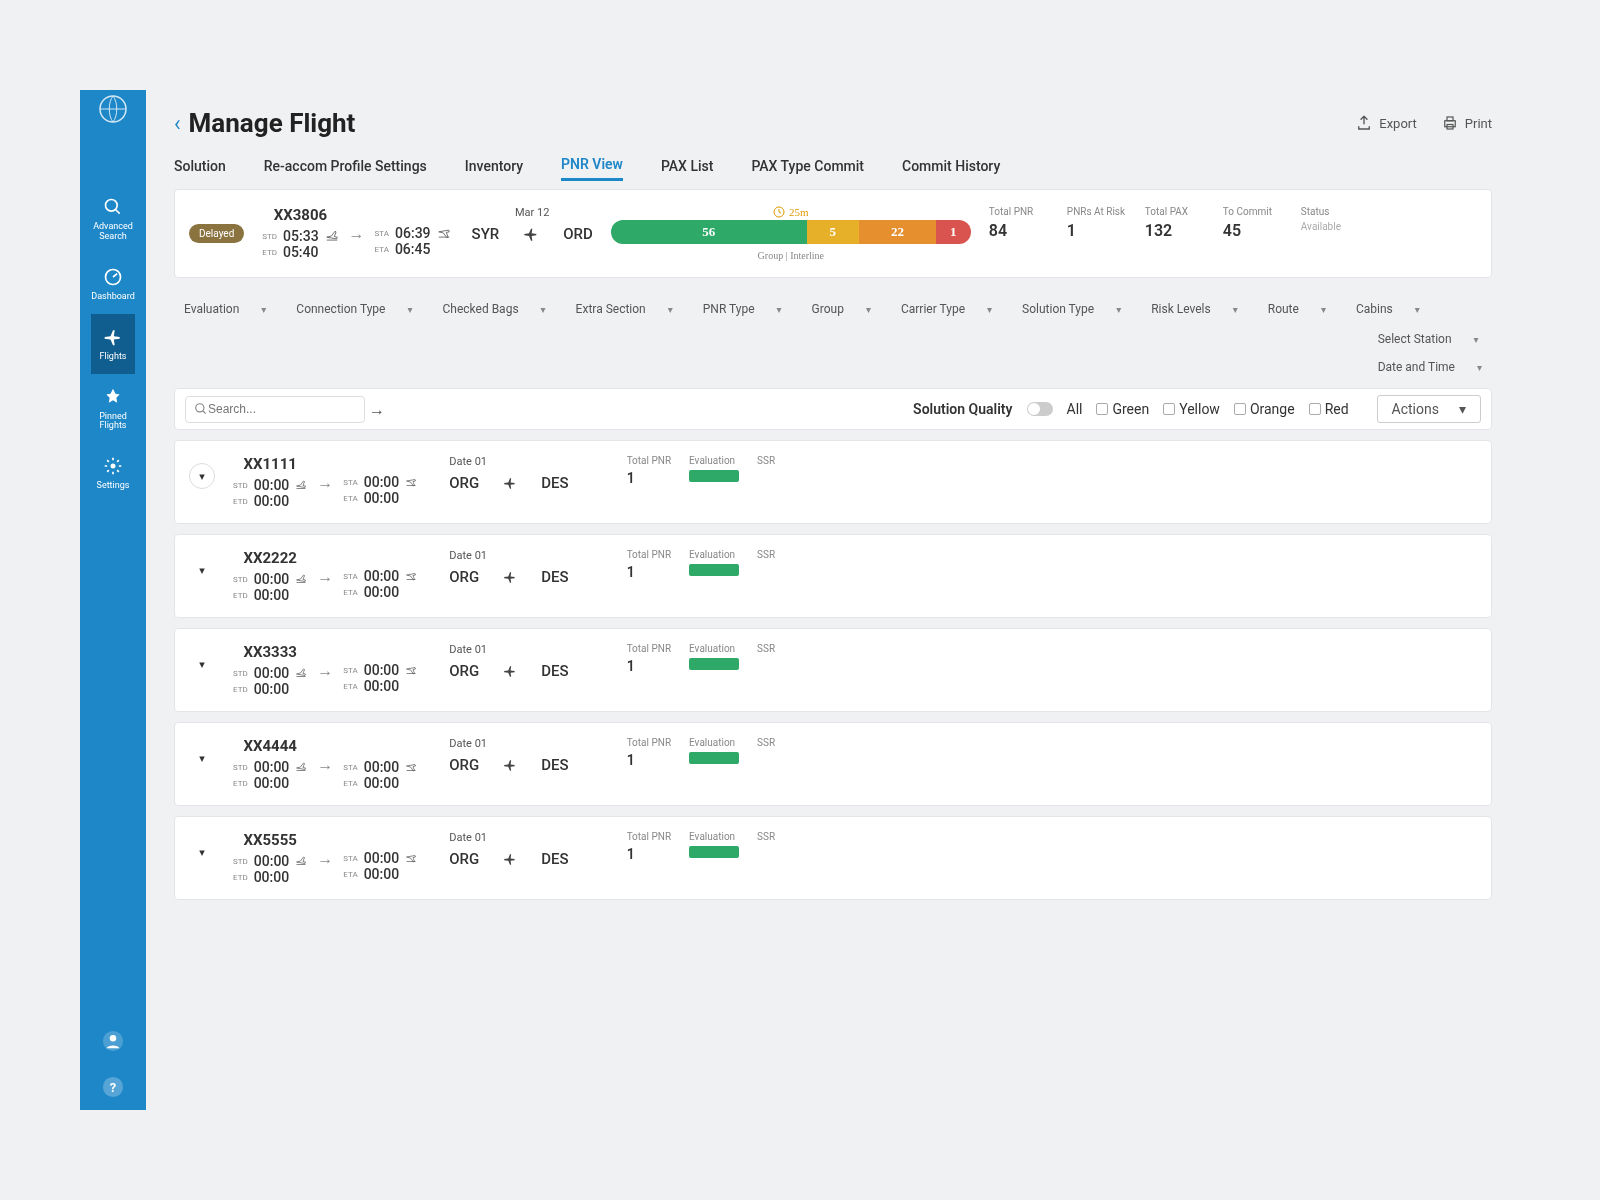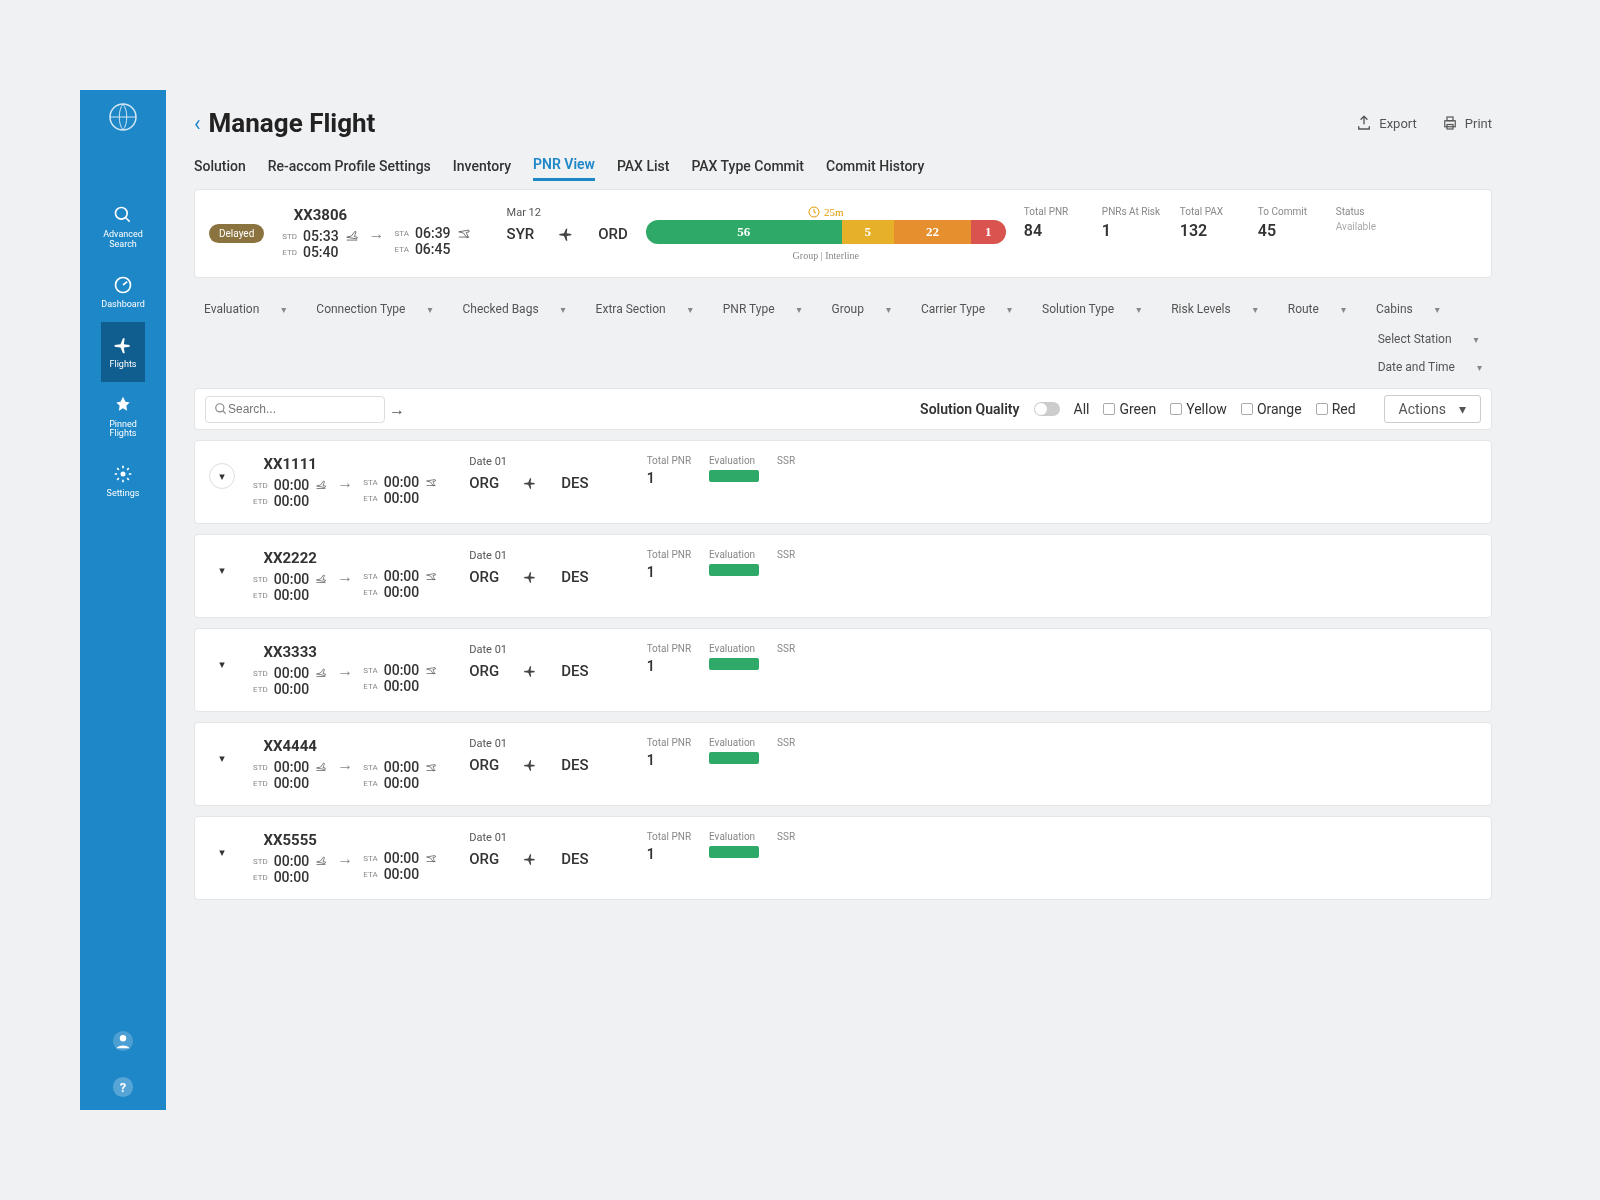--- a/index.html
+++ b/index.html
@@ -21,7 +21,7 @@
 .header-actions { display: flex; align-items: center; color: #555; font-size: 13px; }
 .header-action { display: flex; align-items: center; margin-left: 24px; cursor: pointer; }
 .header-action .ico { width: 18px; height: 18px; margin-right: 6px; }
-.tabs-row { display: flex; align-items: center; gap: 22px; font-size: 14px; color: #333; margin-bottom: 8px; }
+.tabs-row { display: flex; align-items: center; gap: 38px; font-size: 14px; color: #333; margin-bottom: 8px; }
 .tab { padding-bottom: 6px; cursor: pointer; font-weight: 500; }
 .tab.active { color: #1e87c8; border-bottom: 3px solid #1e87c8; font-weight: 600; }
 .subtabs-row { display: flex; gap: 22px; font-size: 13px; color: #333; margin-bottom: 14px; }

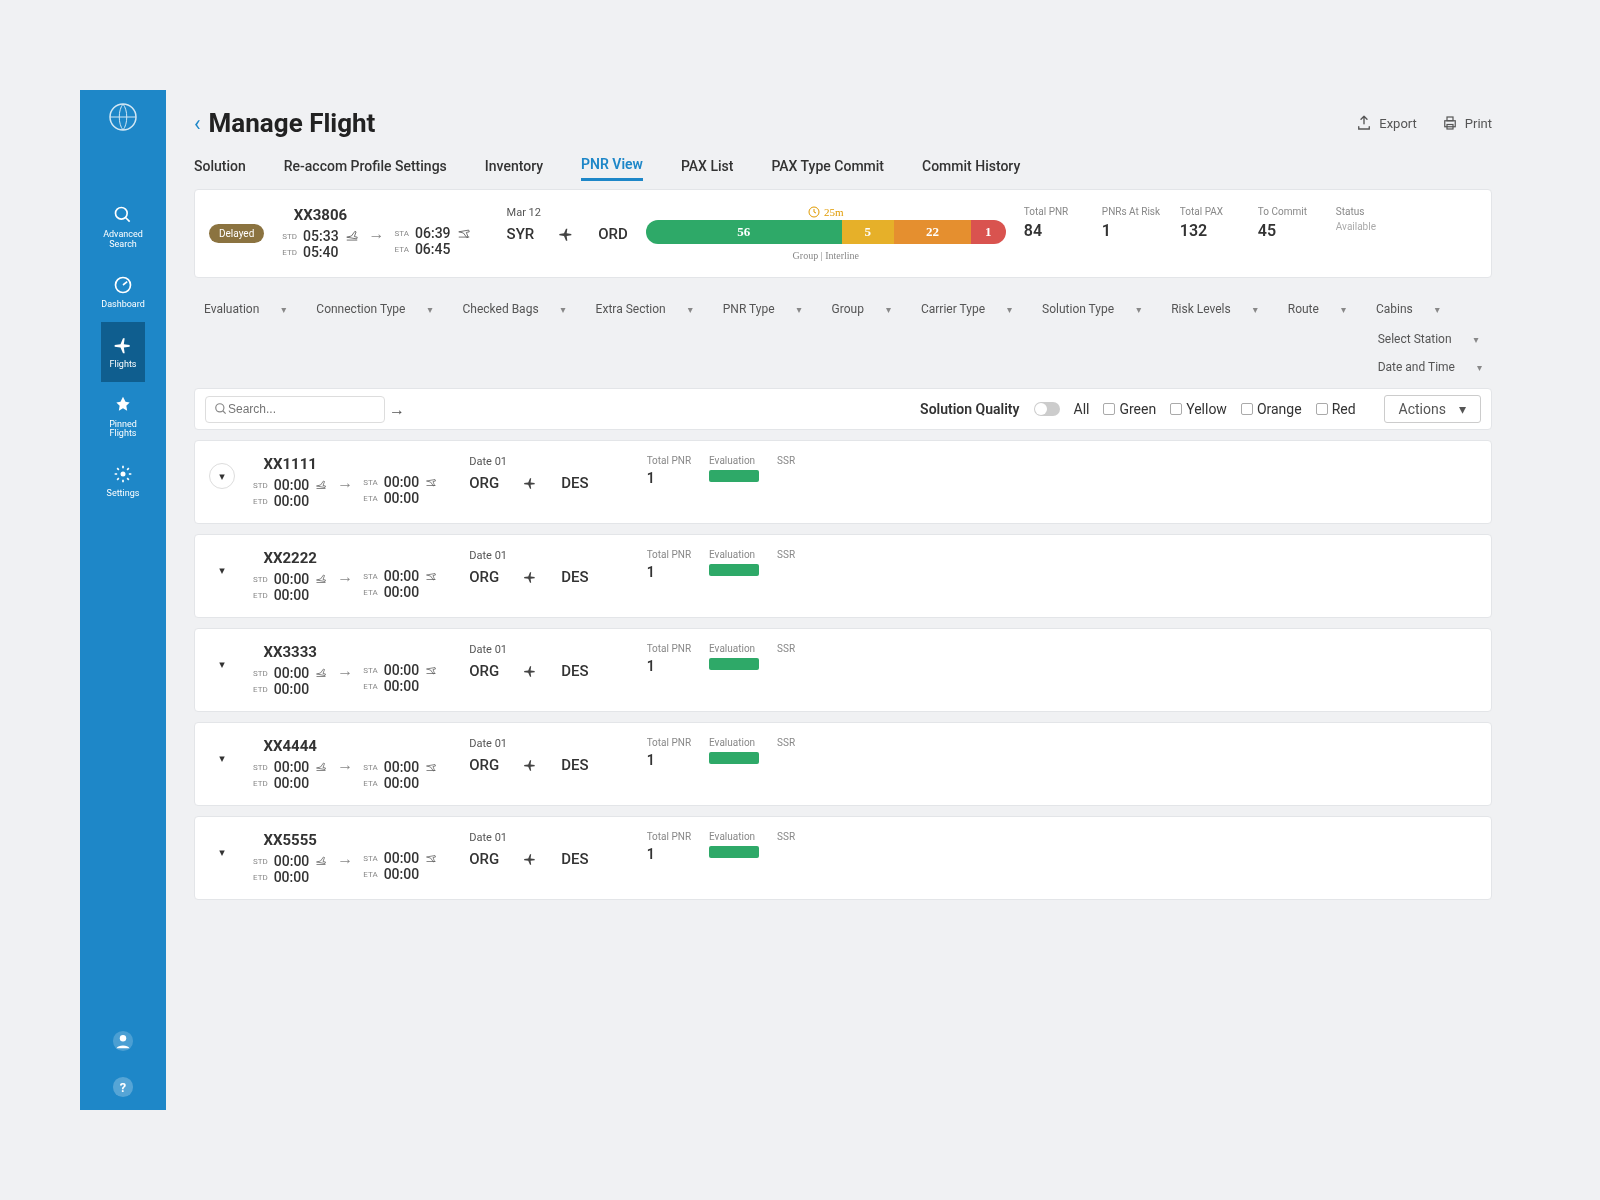--- a/index.html
+++ b/index.html
@@ -221,7 +221,7 @@
             </div>
         </div>
       </div>
-      <div class="route-block" style="margin-left:18px;">
+      <div class="route-block" style="margin-left:3px;align-items:center;">
         <span class="date-sm">Mar 12</span>
         <div class="route-line">
           <span>SYR</span>

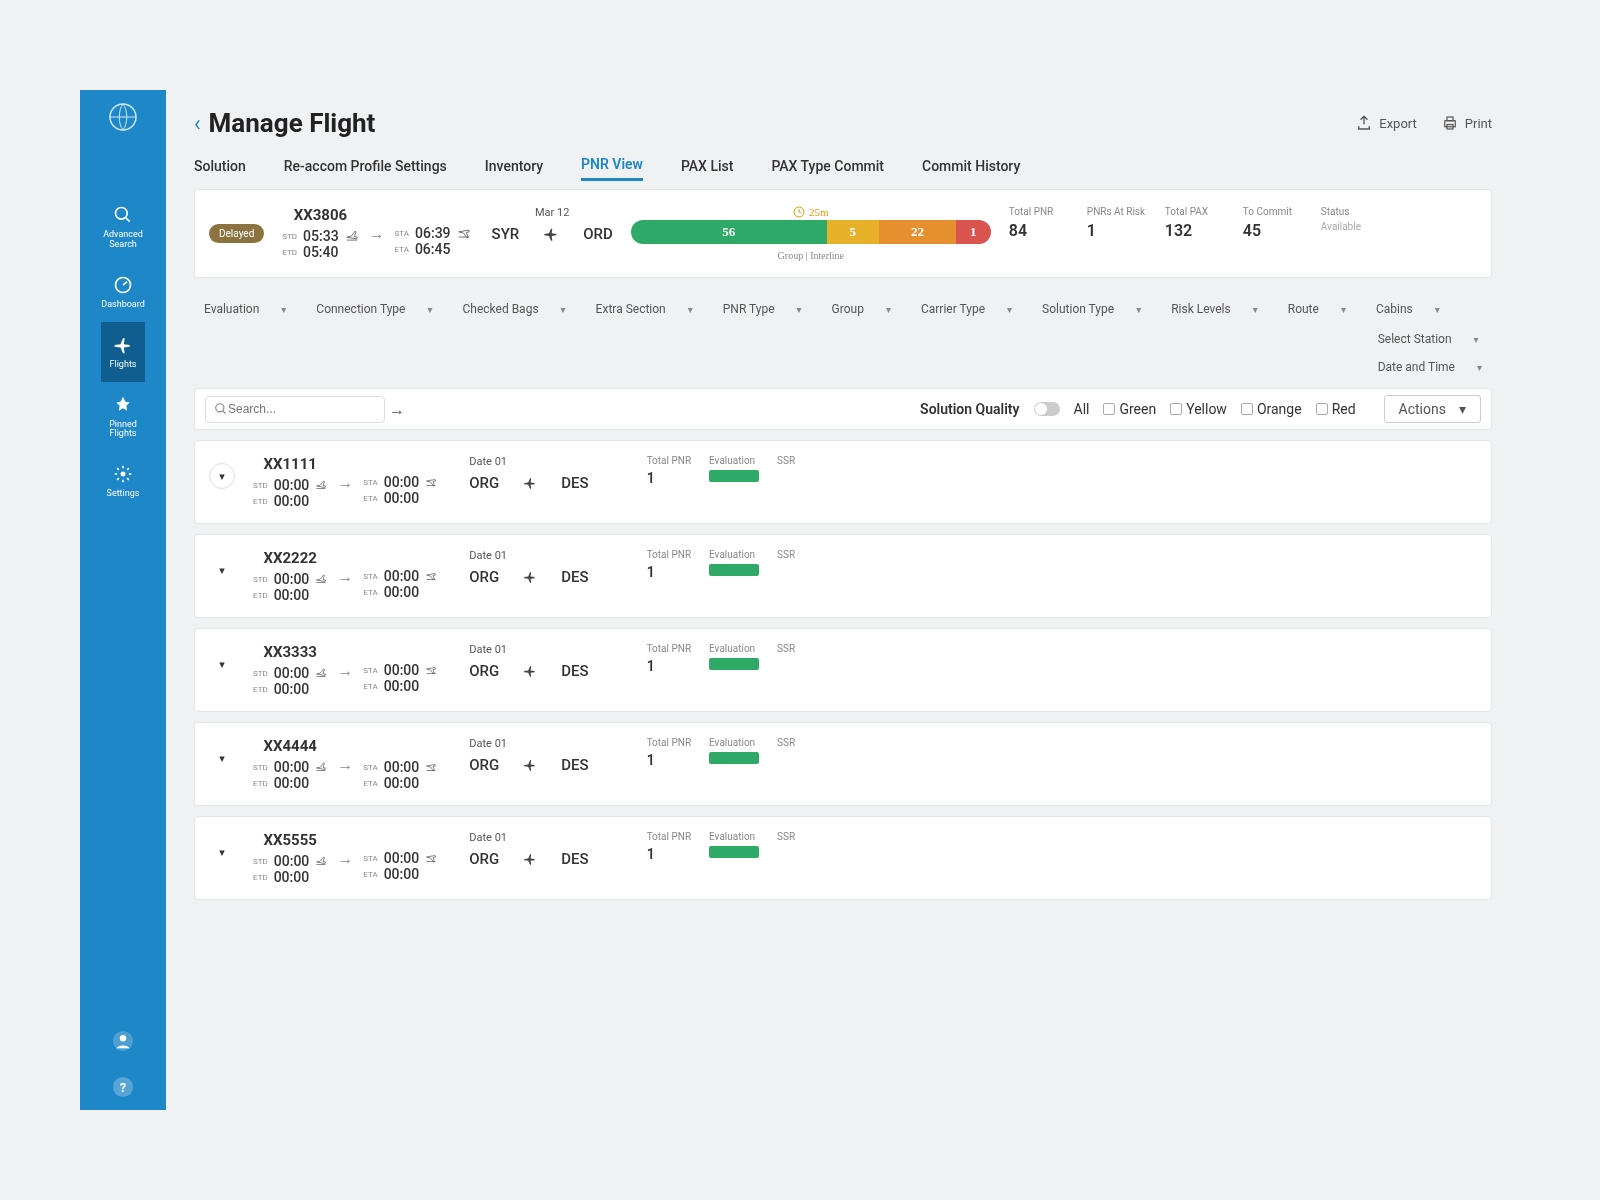--- a/index.html
+++ b/index.html
@@ -5,7 +5,7 @@
 * { box-sizing: border-box; margin: 0; padding: 0; }
 body { font-family: -apple-system, BlinkMacSystemFont, "Segoe UI", Roboto, Arial, sans-serif; background: #f0f1f3; color: #333; width: 1600px; height: 1200px; overflow: hidden; }
 .app { display: flex; width: 1600px; height: 1200px; padding: 90px 80px; }
-.sidebar { width: 86px; background: #1e87c8; display: flex; flex-direction: column; align-items: center; color: #fff; padding-top: 12px; }
+.sidebar { width: 66px; background: #1e87c8; display: flex; flex-direction: column; align-items: center; color: #fff; padding-top: 4px; }
 .sidebar .logo { width: 30px; height: 30px; margin-bottom: 60px; opacity: 0.8; }
 .sidebar .nav-item { display: flex; flex-direction: column; align-items: center; width: 100%; padding: 12px 0; font-size: 9px; cursor: pointer; text-align: center; }
 .sidebar .nav-item.active { background: #0f5e8f; }

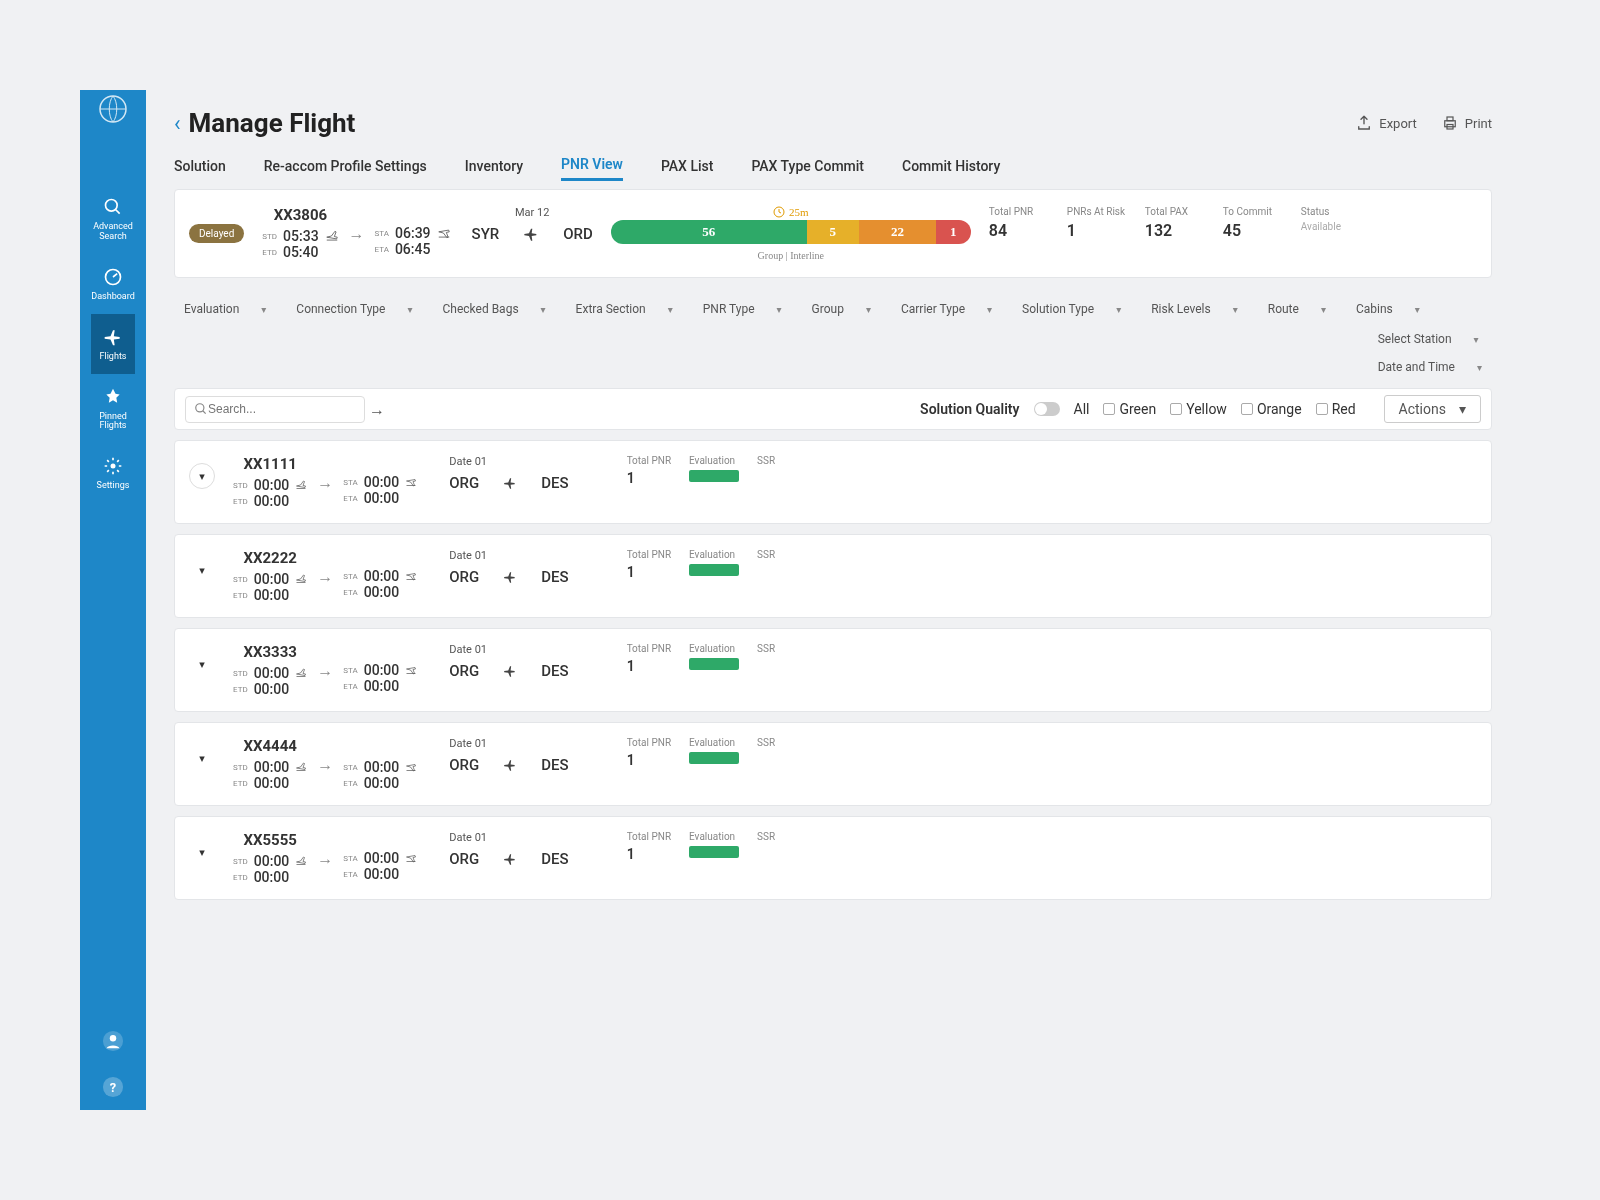--- a/index.html
+++ b/index.html
@@ -64,7 +64,7 @@
 .toggle::after { content:''; position:absolute; width:12px; height:12px; background:#fff; border-radius:50%; top:1px; left:1px; }
 .chk { display:flex; align-items:center; gap:4px; cursor:pointer; }
 .chk-box { width:12px; height:12px; border:1px solid #aaa; border-radius:2px; }
-.actions-dd { border:1px solid #ccc; border-radius:3px; padding:5px 14px; margin-left:14px; display:flex; align-items:center; gap:13px; cursor:pointer; color:#555;}
+.actions-dd { border:1px solid #ccc; border-radius:3px; padding:5px 14px; margin-left:14px; display:flex; align-items:center; gap:20px; cursor:pointer; color:#555;}
 .list-row { background:#fff; border:1px solid #e3e5e8; border-radius:4px; padding: 14px 14px; display:flex; align-items:flex-start; gap:18px; margin-bottom:10px; }
 .expand-btn { width:26px; height:26px; border-radius:50%; background:#fff; border:1px solid #ddd; display:flex; align-items:center; justify-content:center; cursor:pointer; font-size:11px; color:#333; margin-top:8px;}
 .expand-btn.plain { border:none; }

